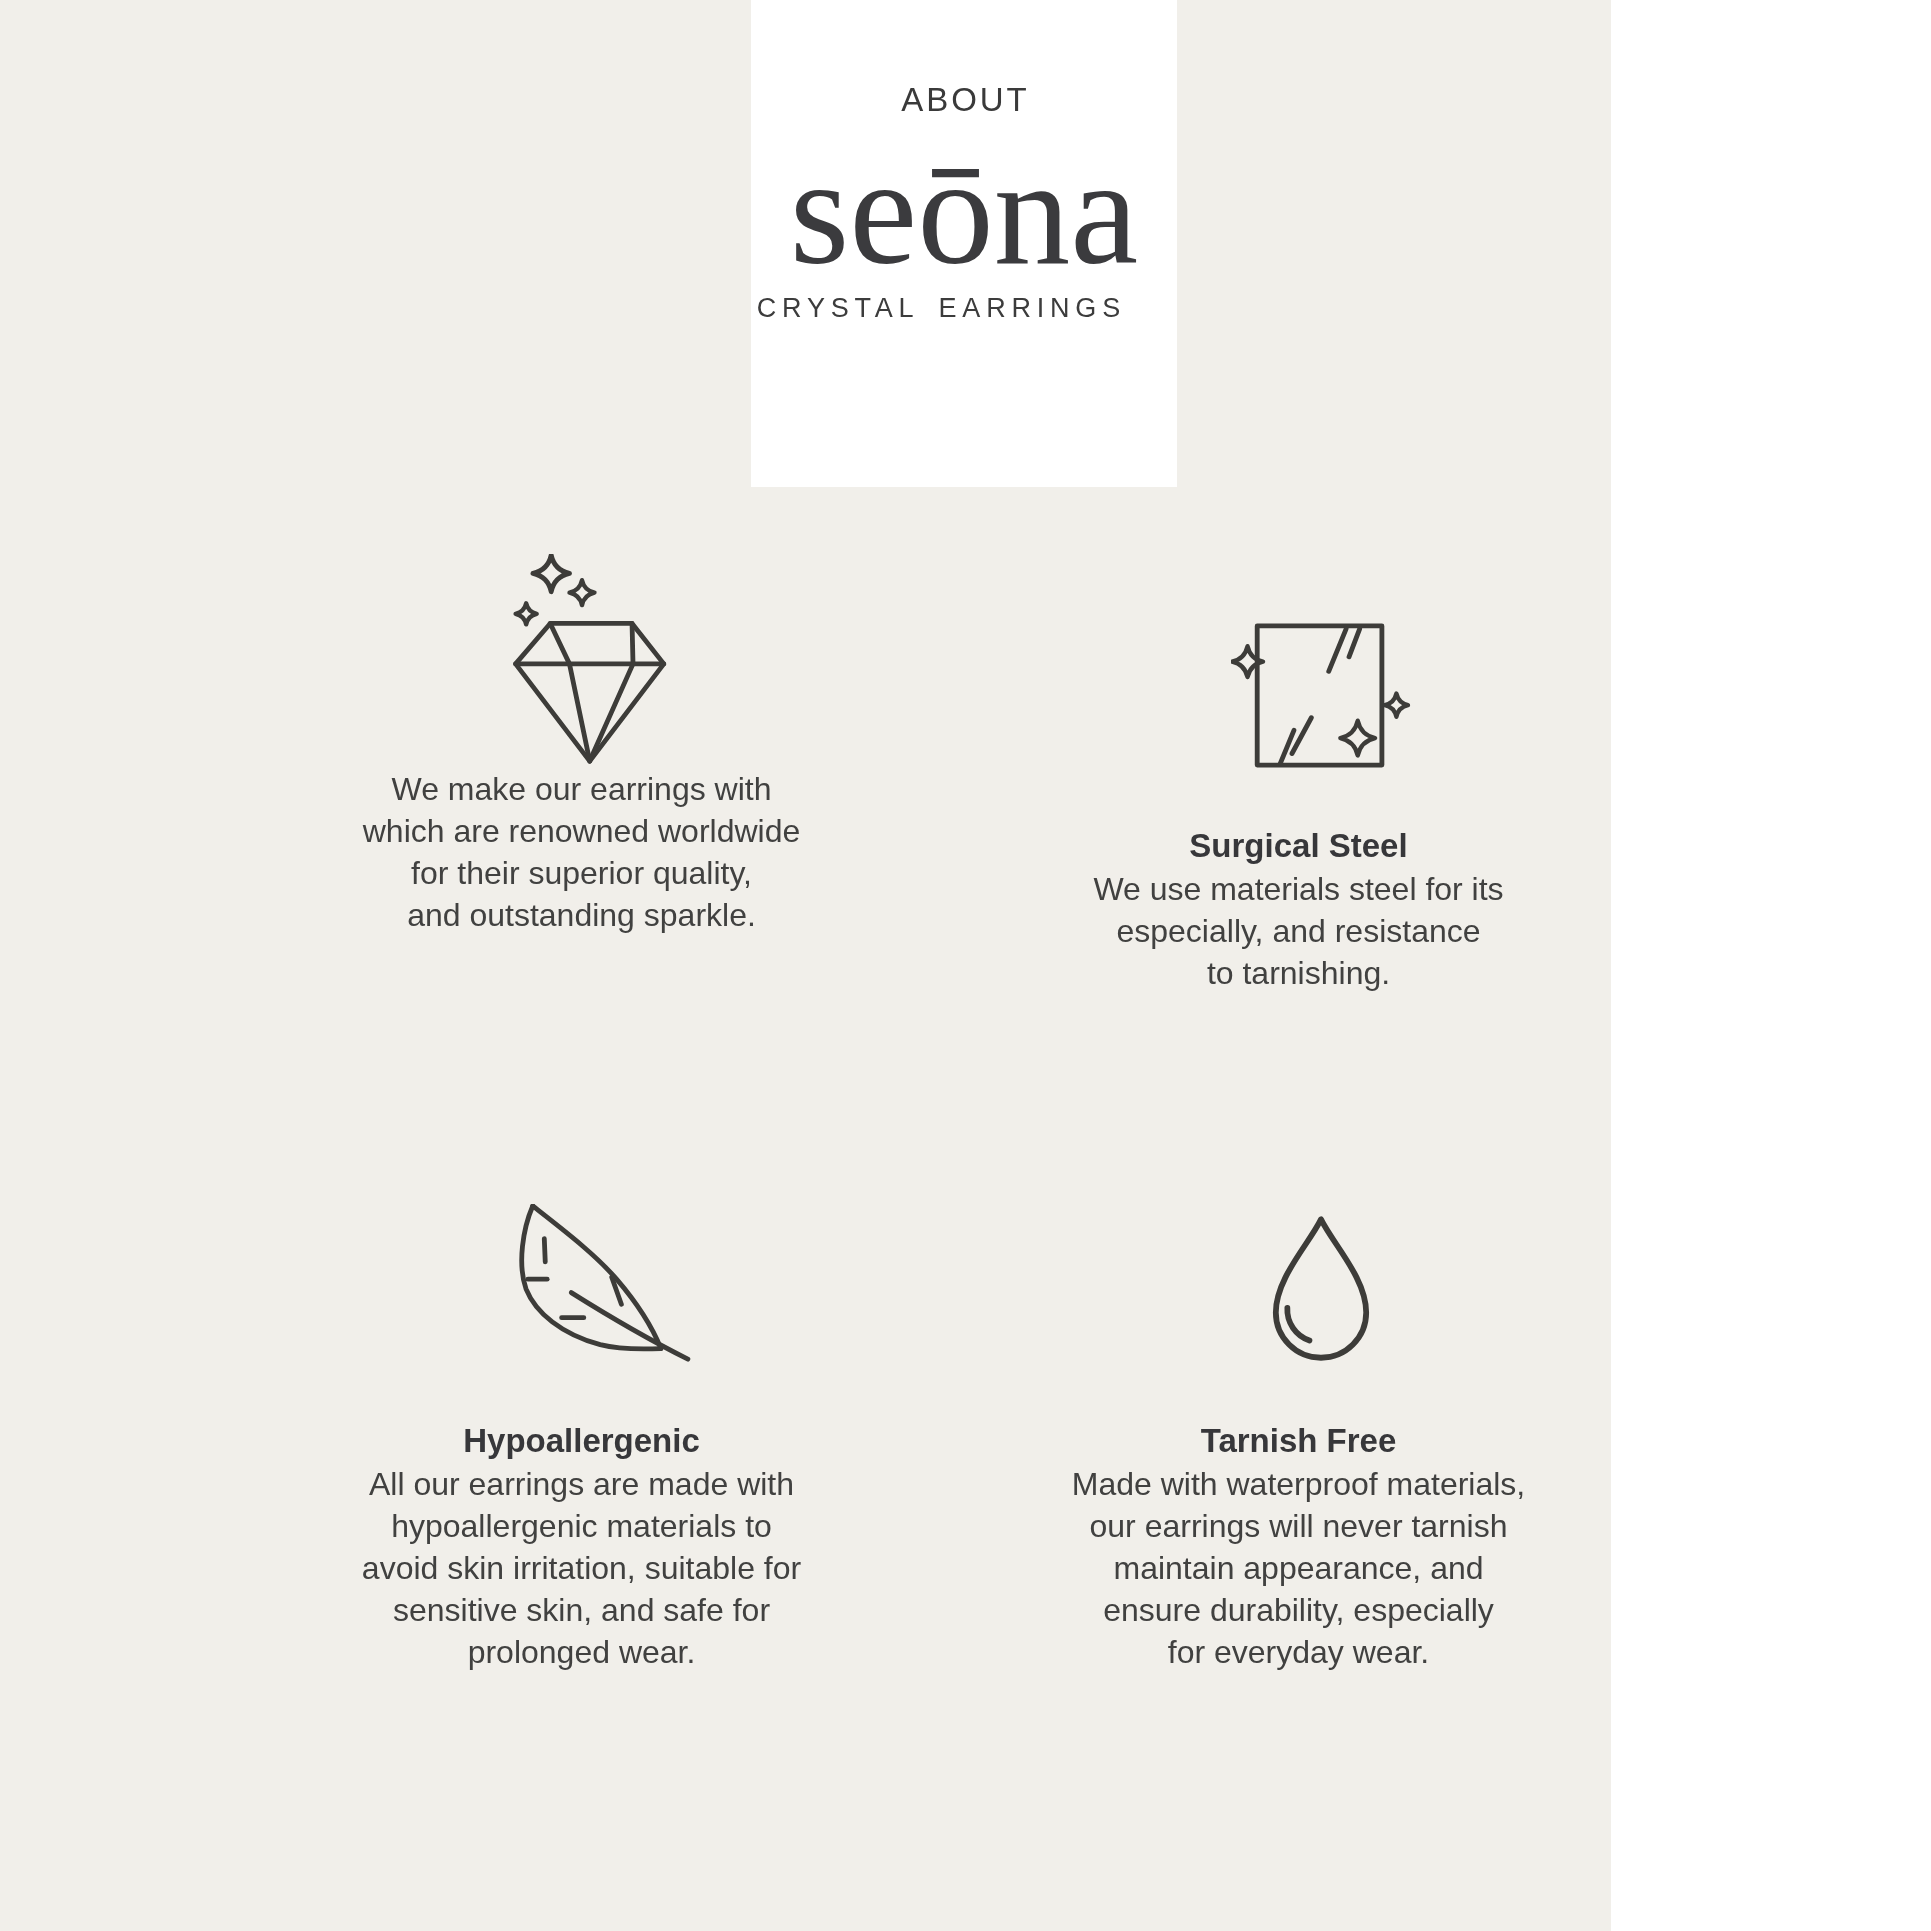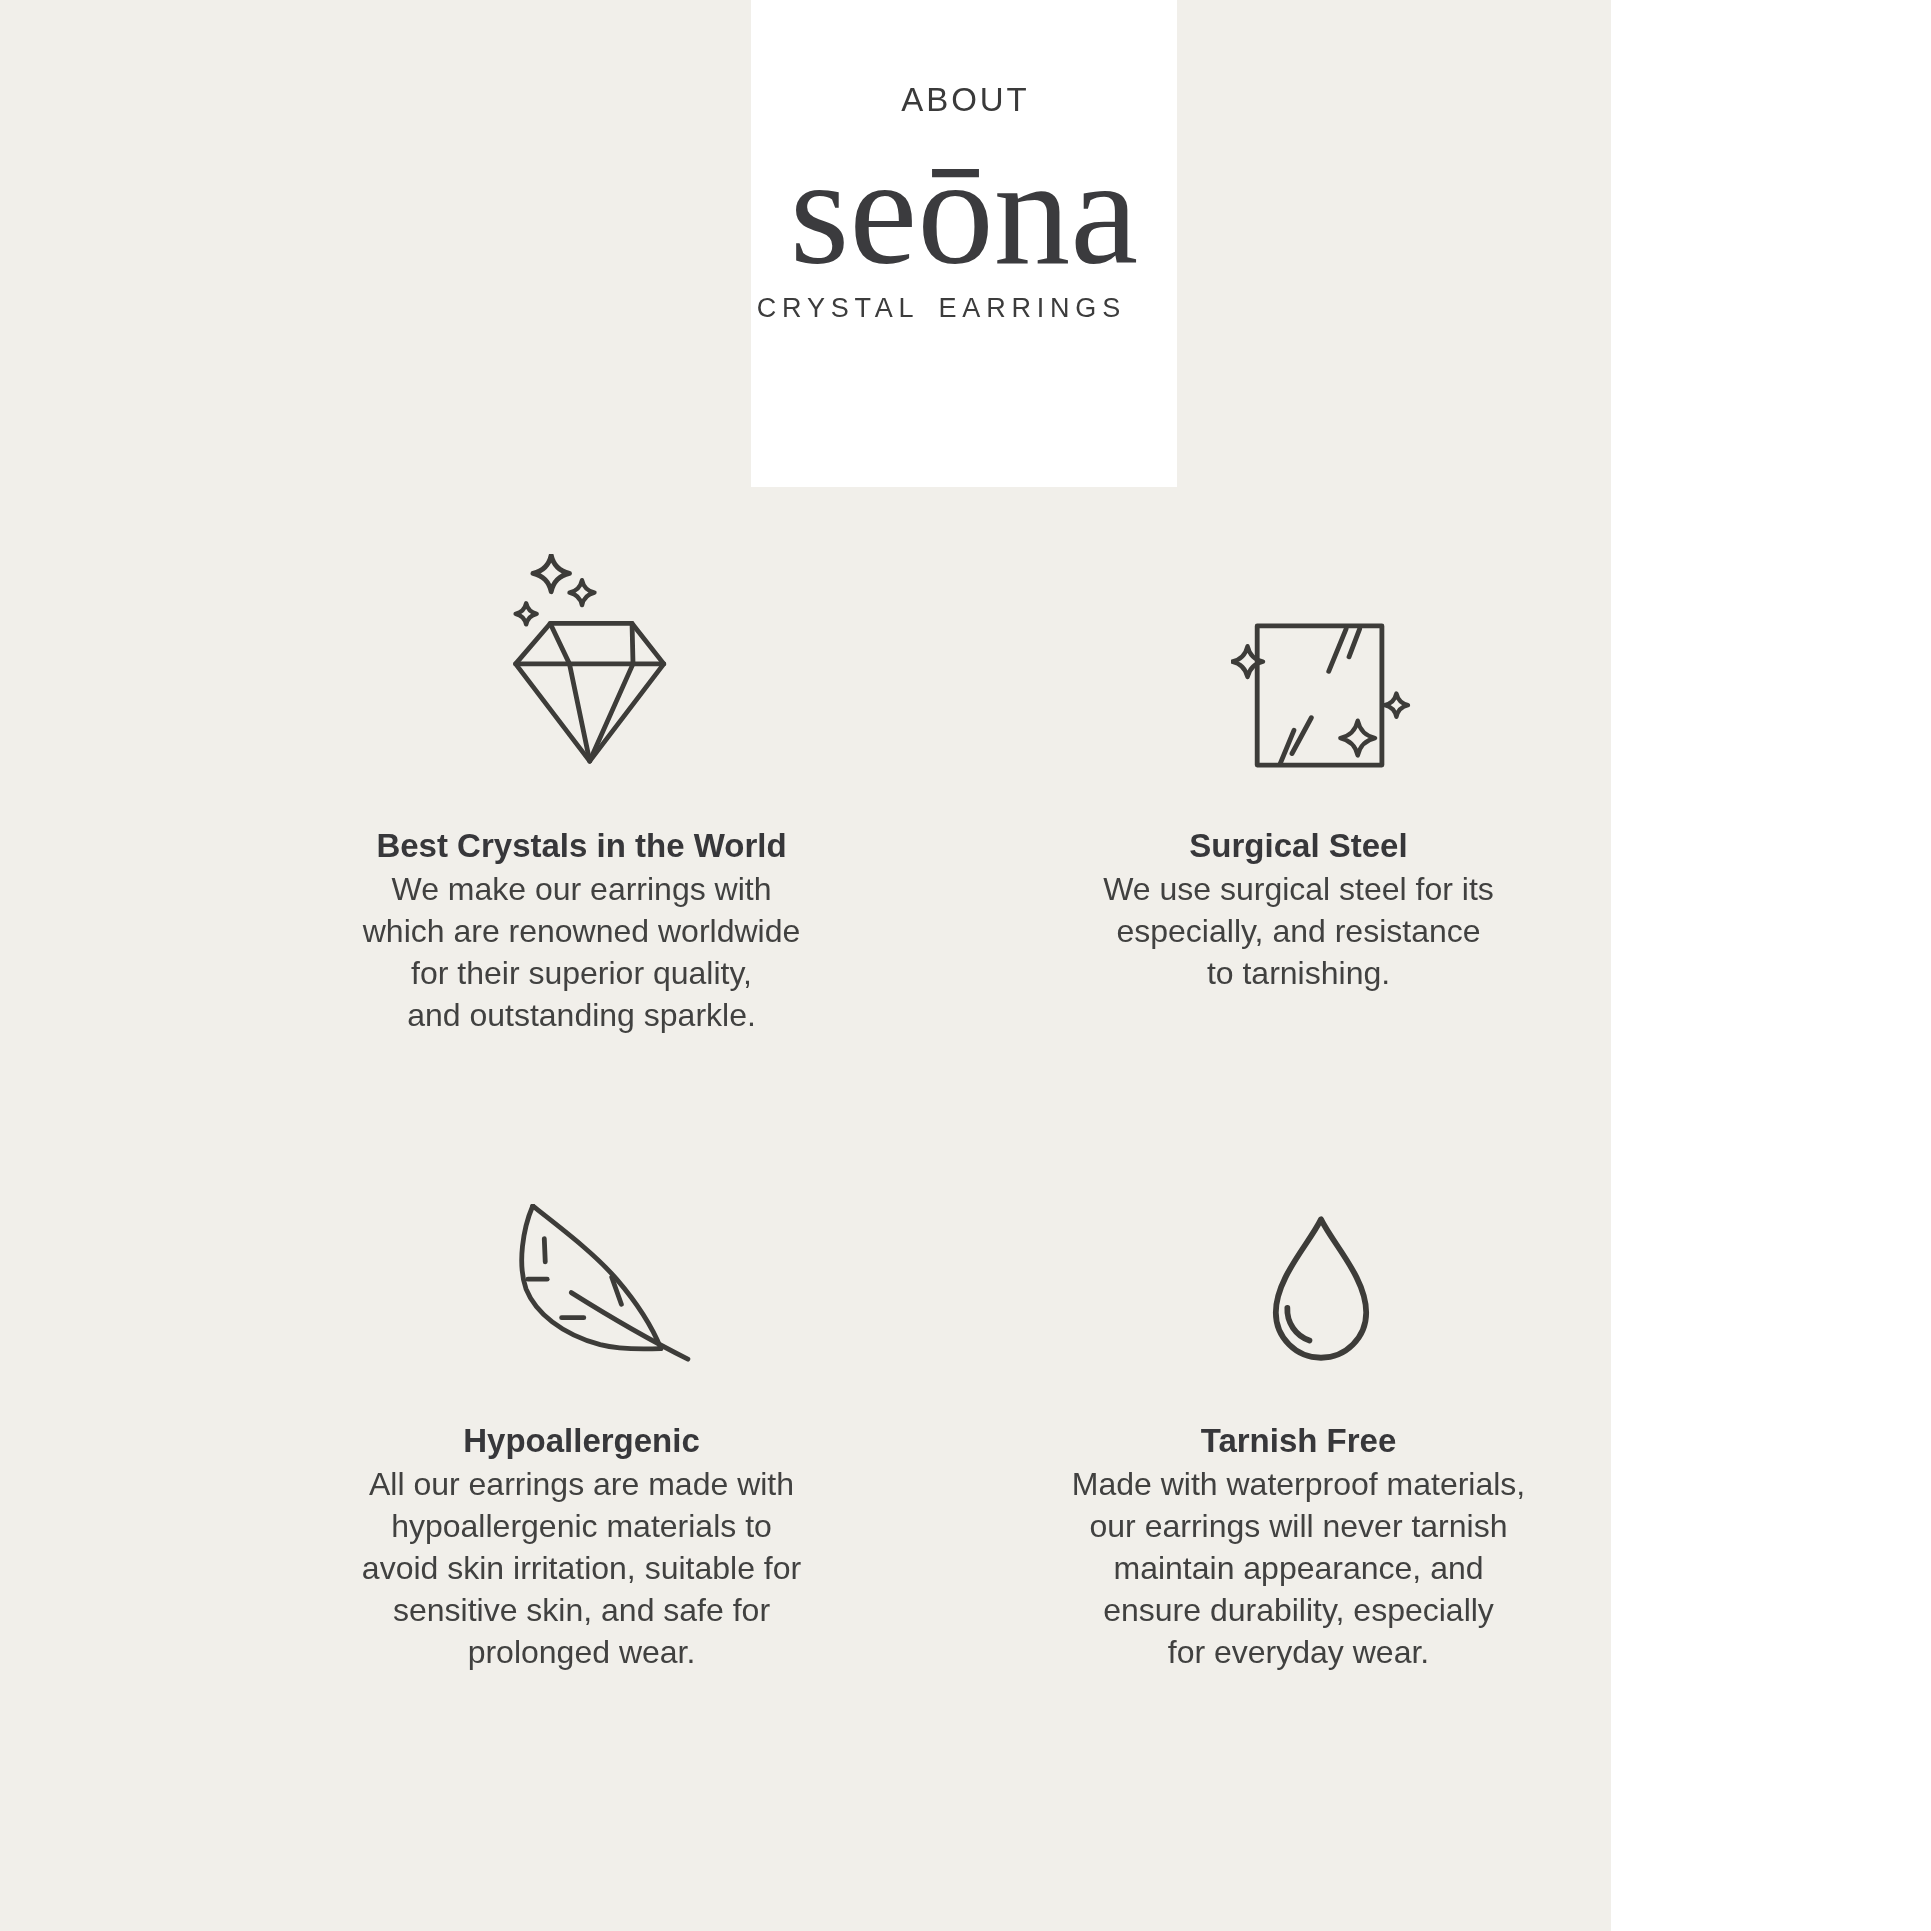--- a/index.html
+++ b/index.html
@@ -92,7 +92,6 @@
         <path class="st" stroke-width="5" d="M124,72 L125,114 L80,215"></path>
       </svg>
     </div>
-    <h2 class="f-title">Best Crystals in the World</h2>
     <p class="f-body">
       <span>We make our earrings with</span>
       <span>which are renowned worldwide</span>

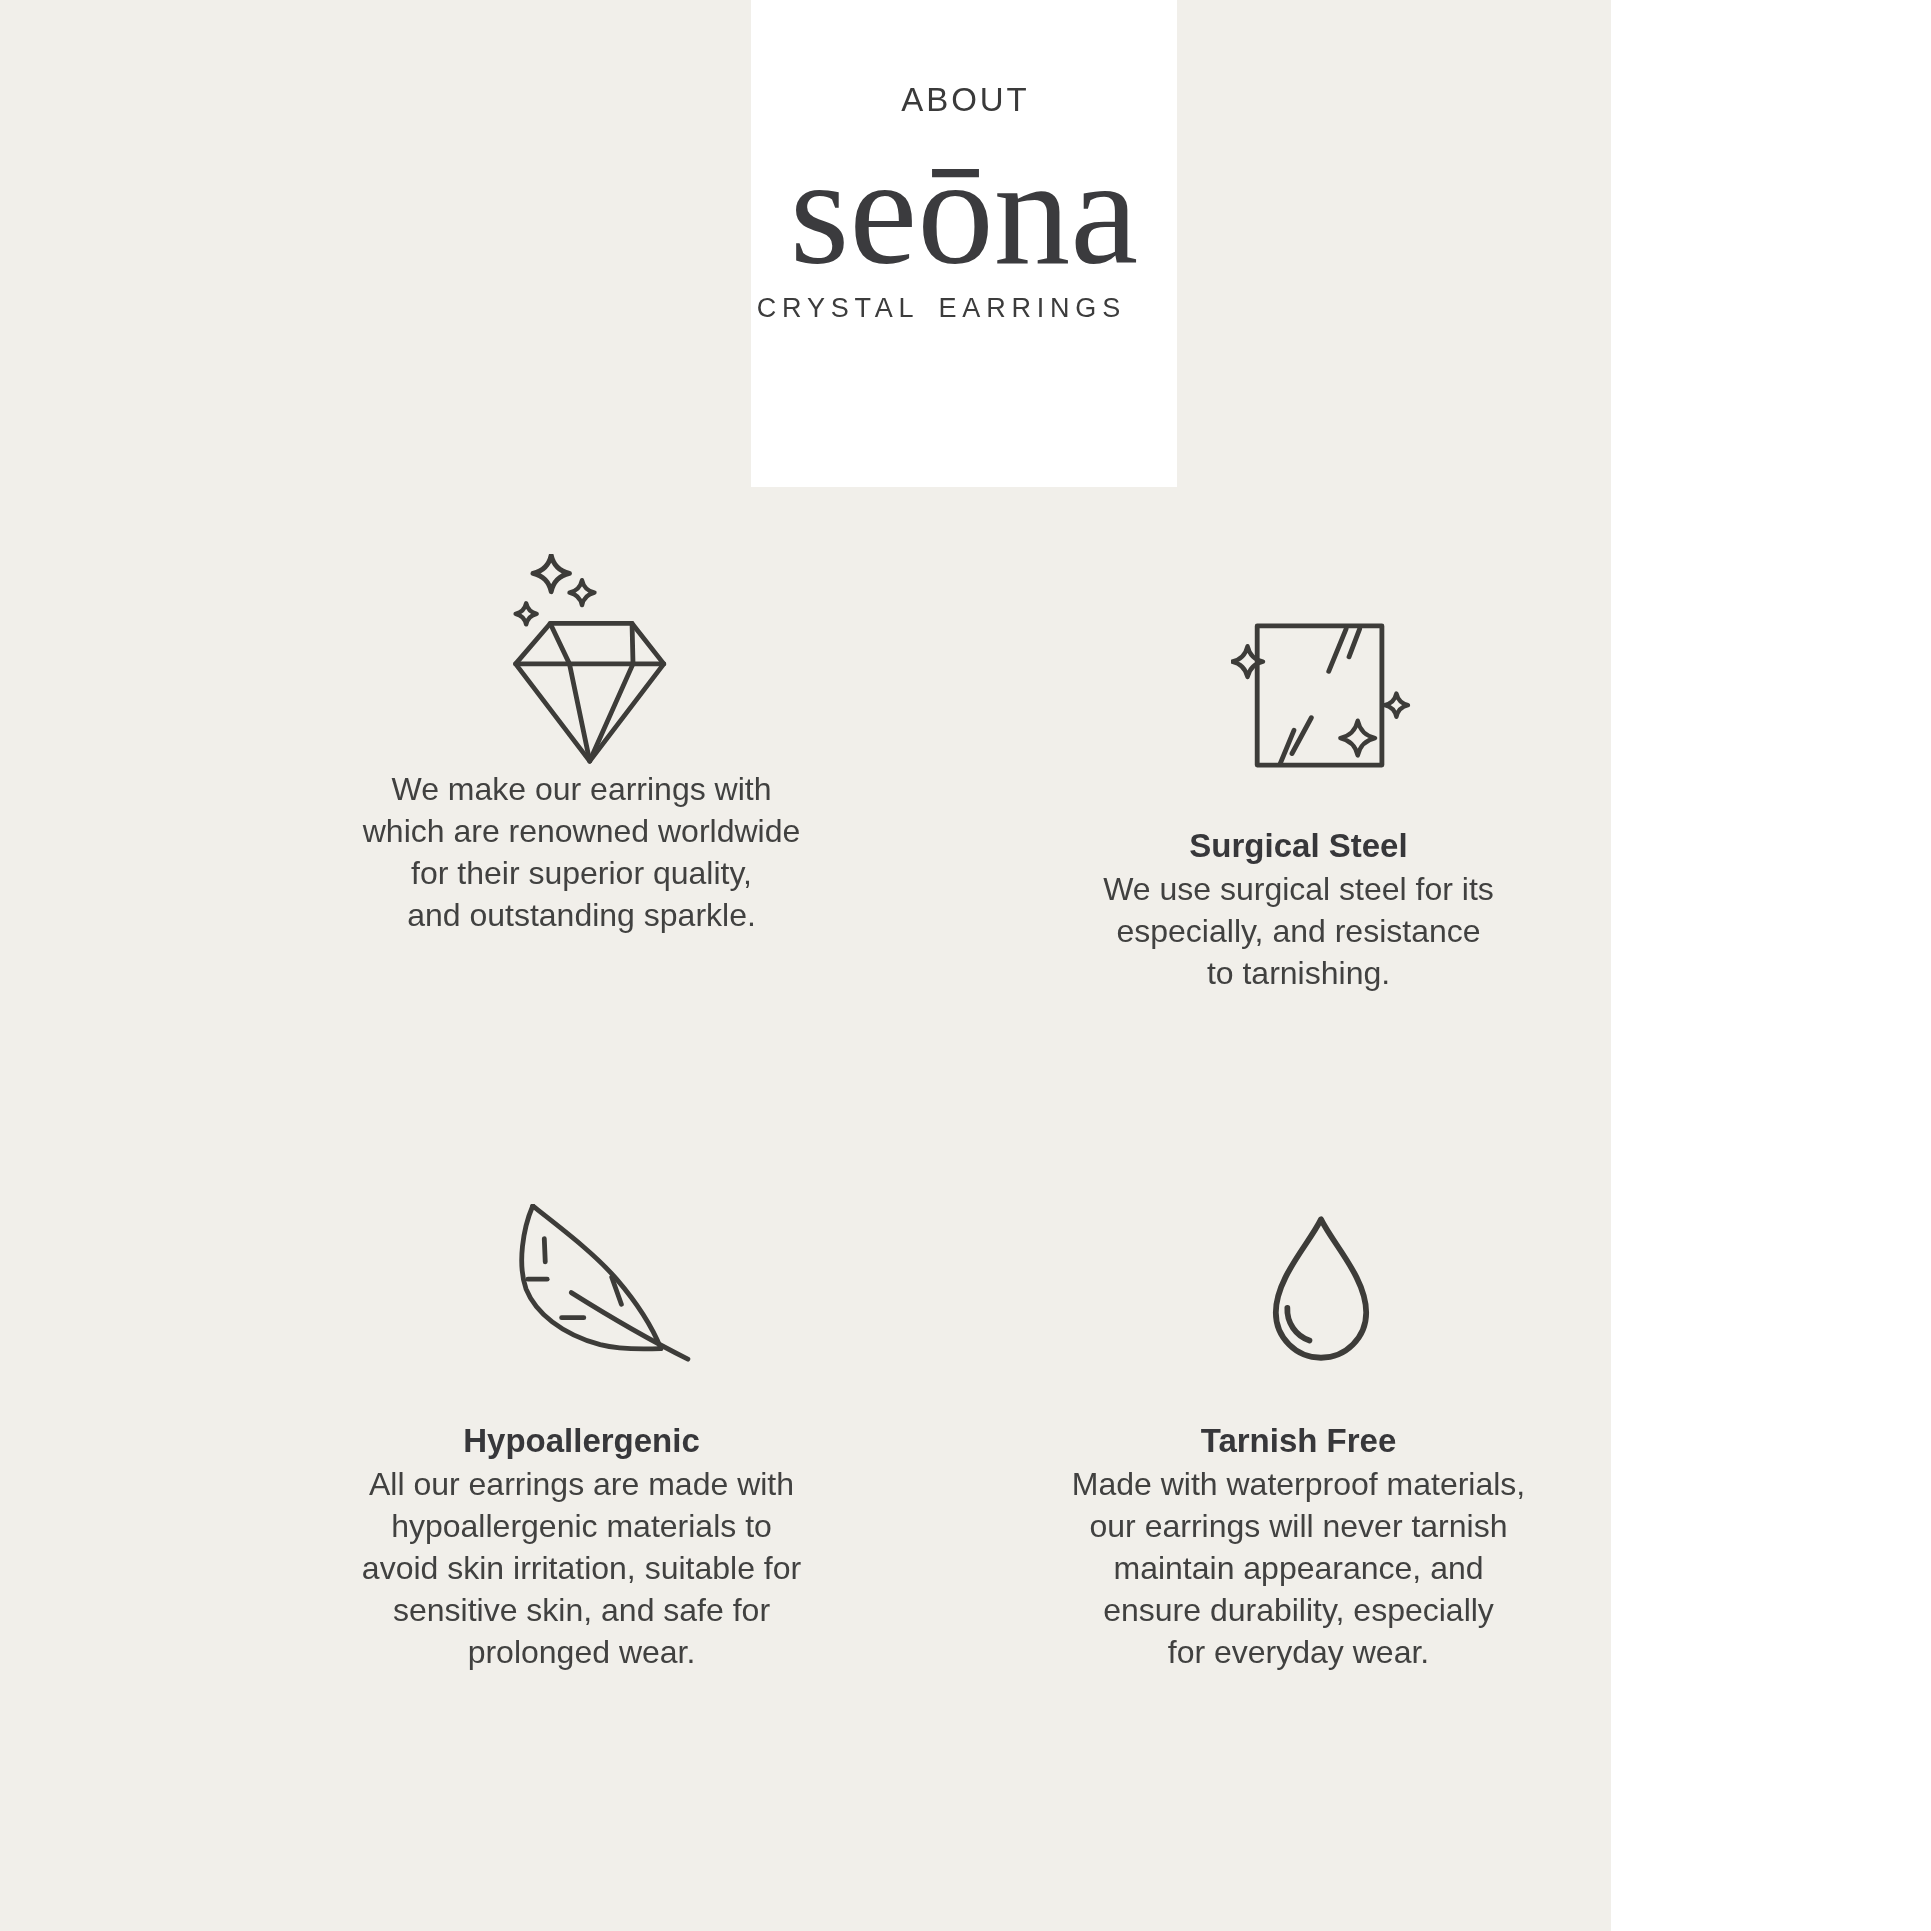--- a/index.html
+++ b/index.html
@@ -115,7 +115,7 @@
     </div>
     <h2 class="f-title">Surgical Steel</h2>
     <p class="f-body">
-      <span>We use surgical steel for its</span>
+      <span>We use materials steel for its</span>
       <span>especially, and resistance</span>
       <span>to tarnishing.</span>
     </p>

